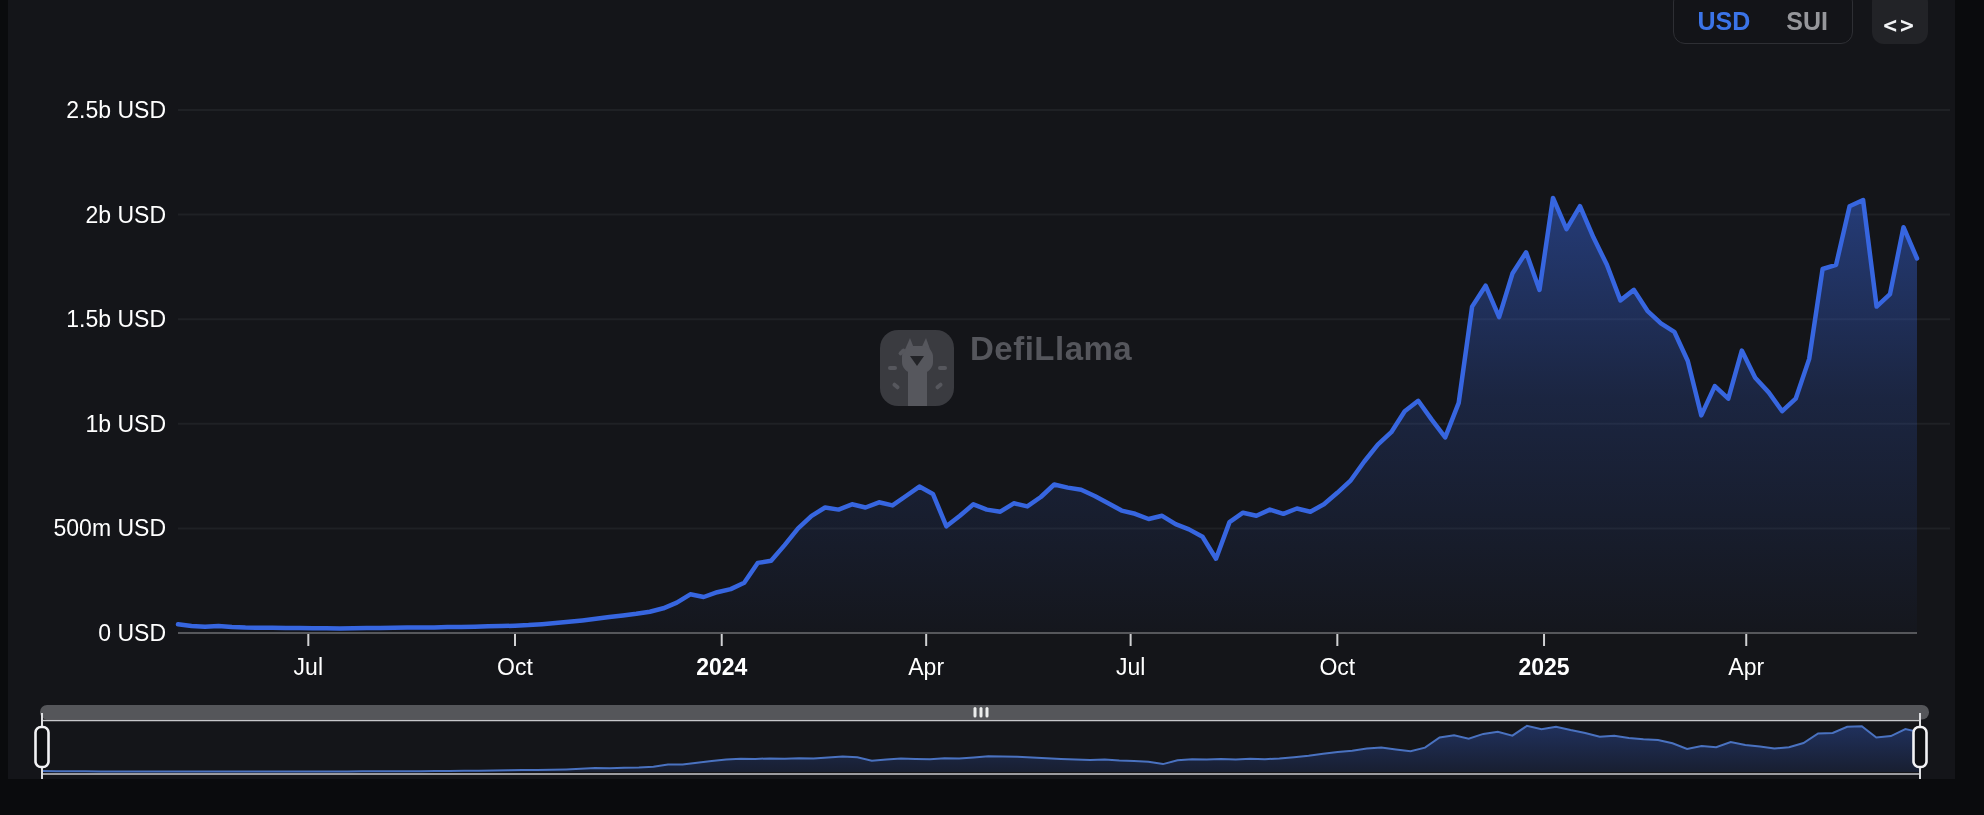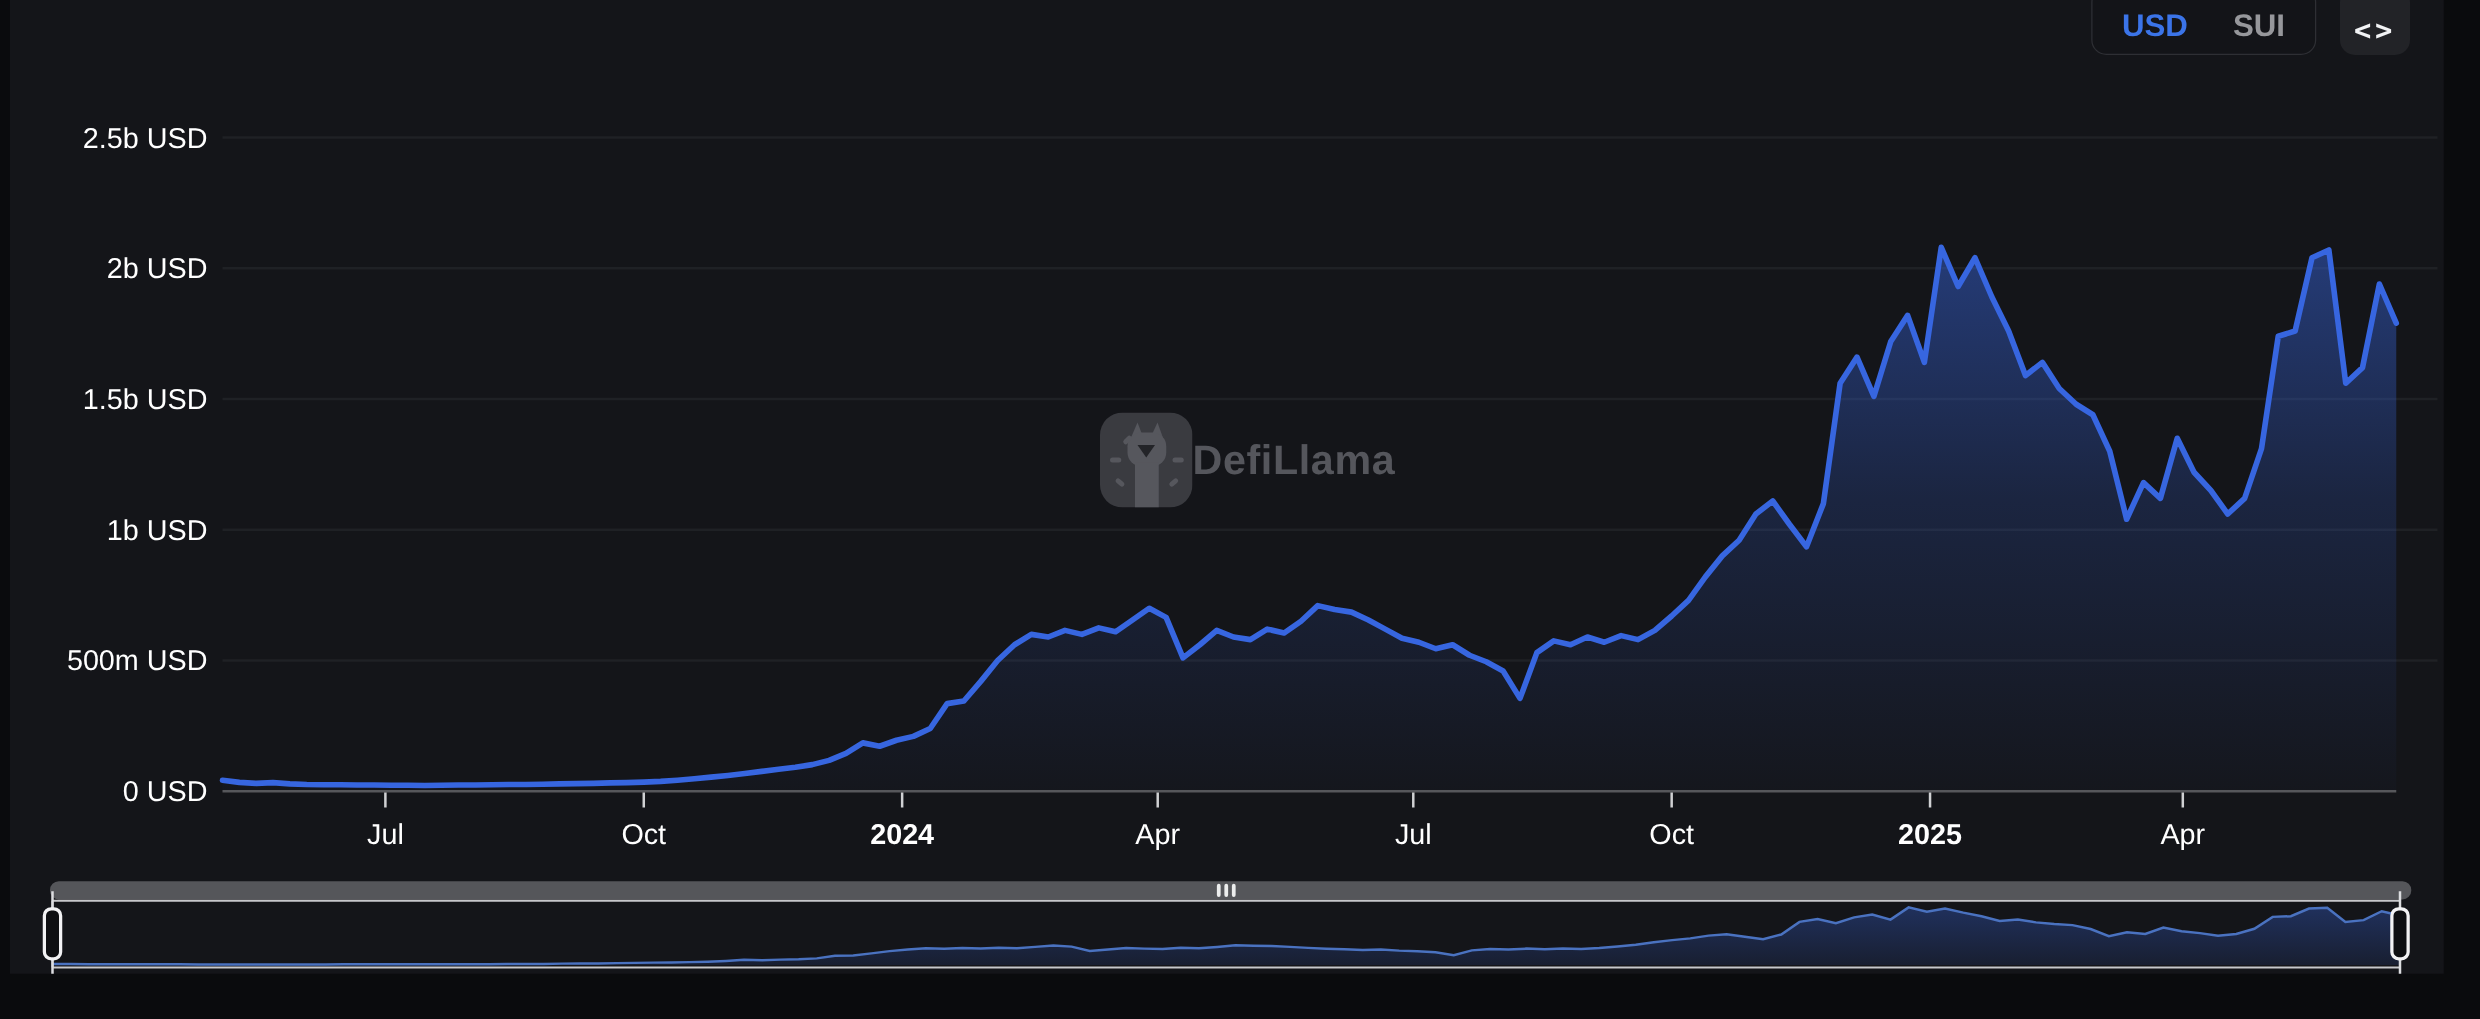--- a/index.html
+++ b/index.html
@@ -15,7 +15,7 @@
     background:#222327;border-radius:12px;color:#f2f3f5;font-size:23px;font-weight:700;
     letter-spacing:3px;font-family:"DejaVu Sans Mono",monospace;padding-top:16px;box-sizing:border-box;}
   
-  .watermark{position:absolute;left:872px;top:330px;display:flex;align-items:center;
+  .watermark{position:absolute;left:872px;top:330px;display:flex;align-items:flex-start;gap:16px;
     pointer-events:none;}
   .watermark span{font-size:33px;font-weight:700;color:#55565c;letter-spacing:0.5px;}
   svg text{font-family:"Liberation Sans",sans-serif;}

